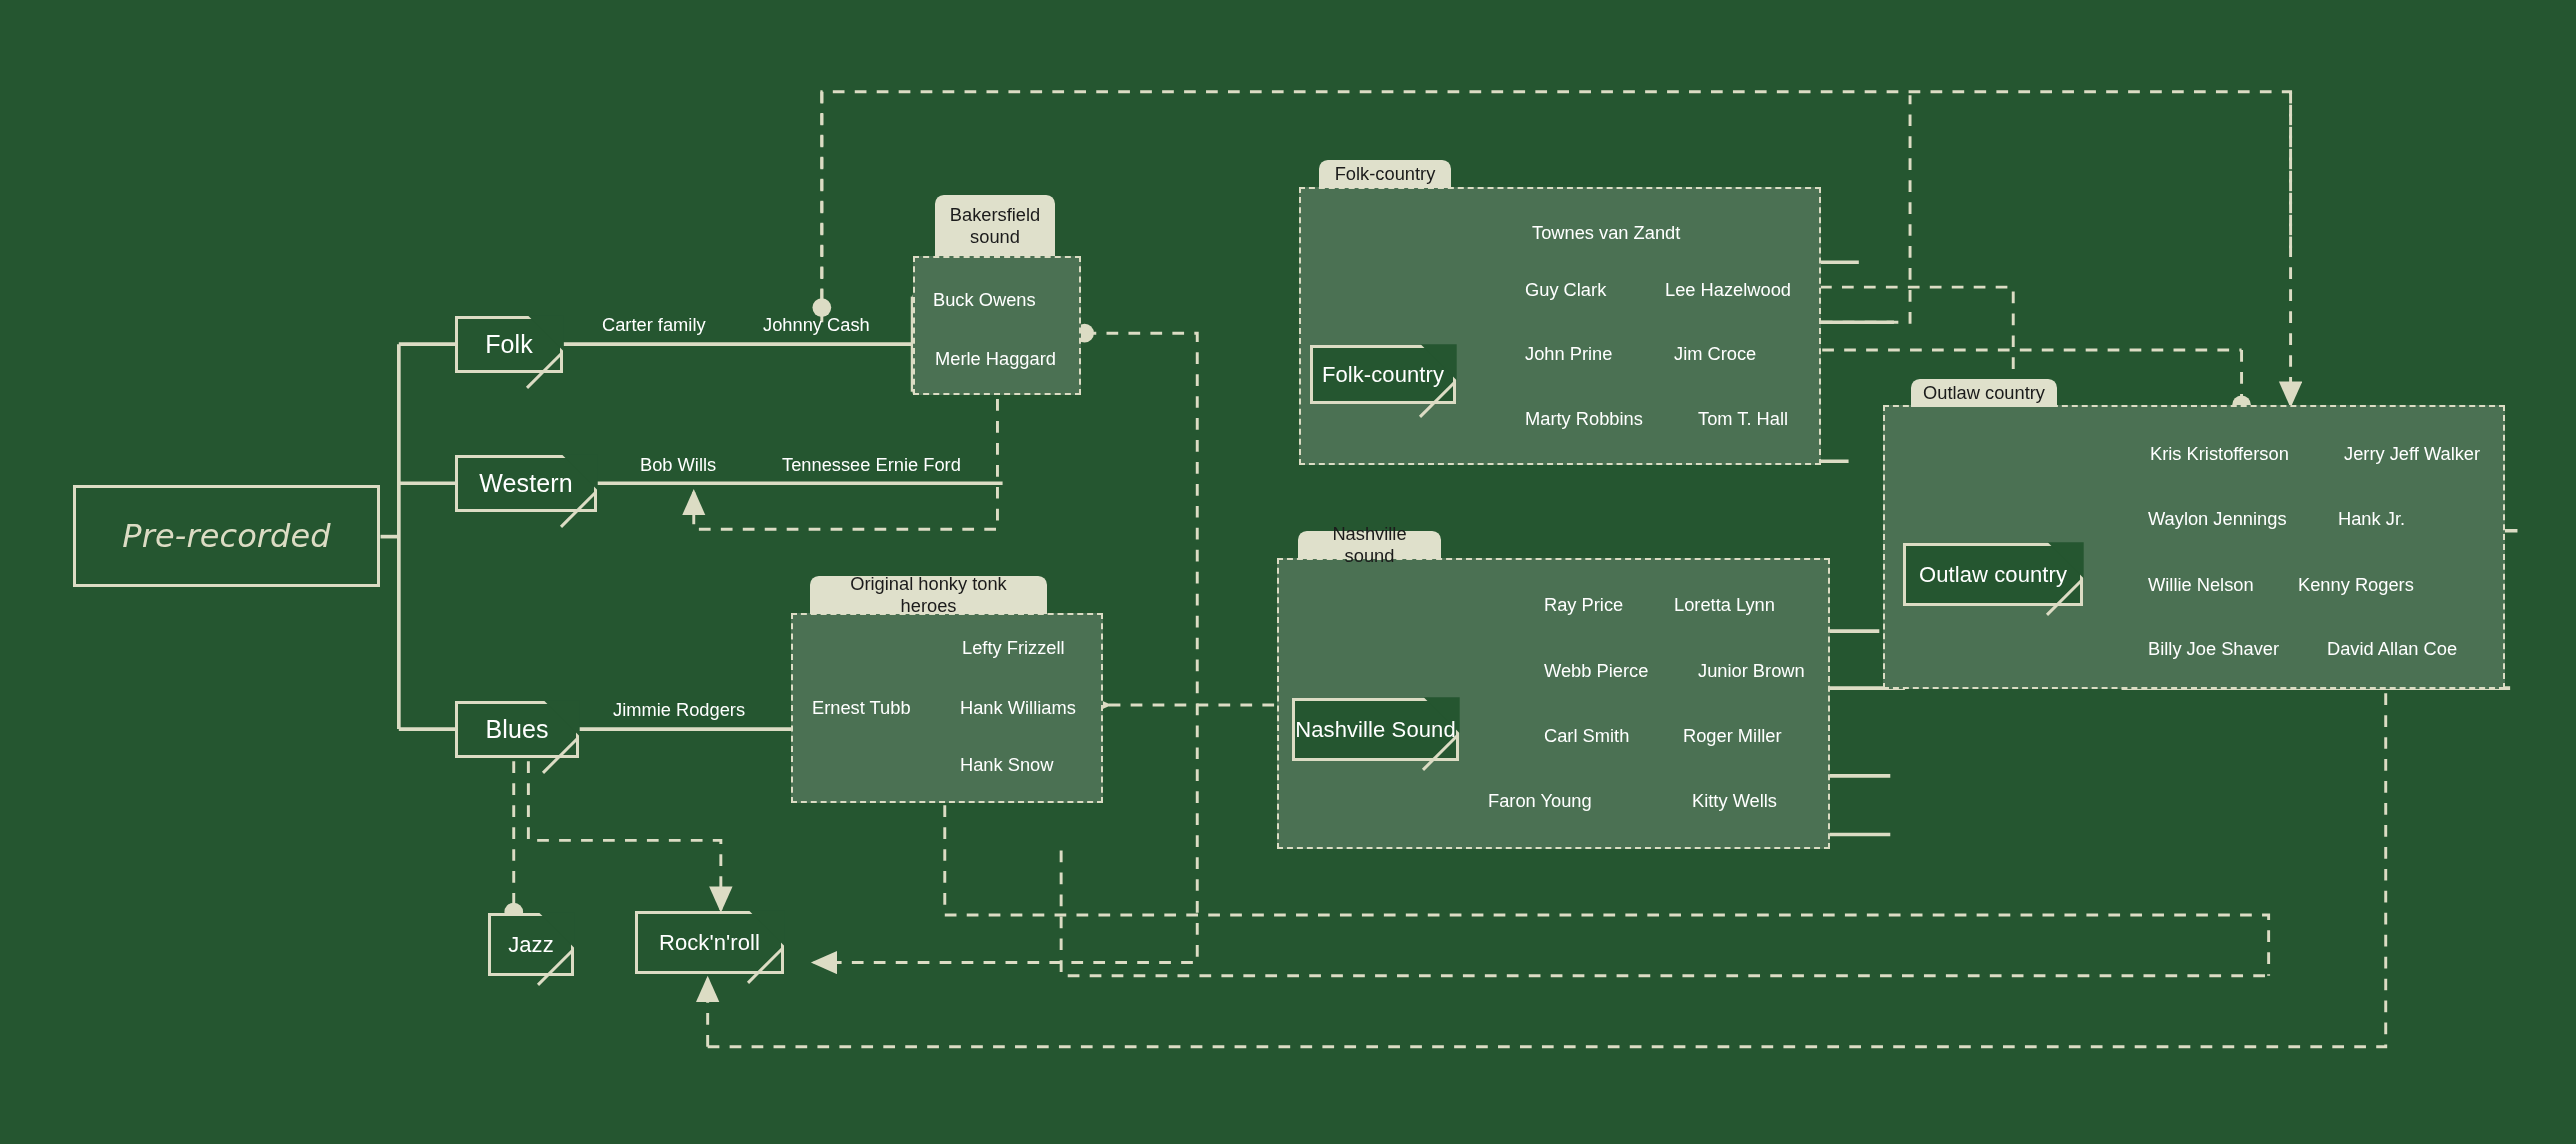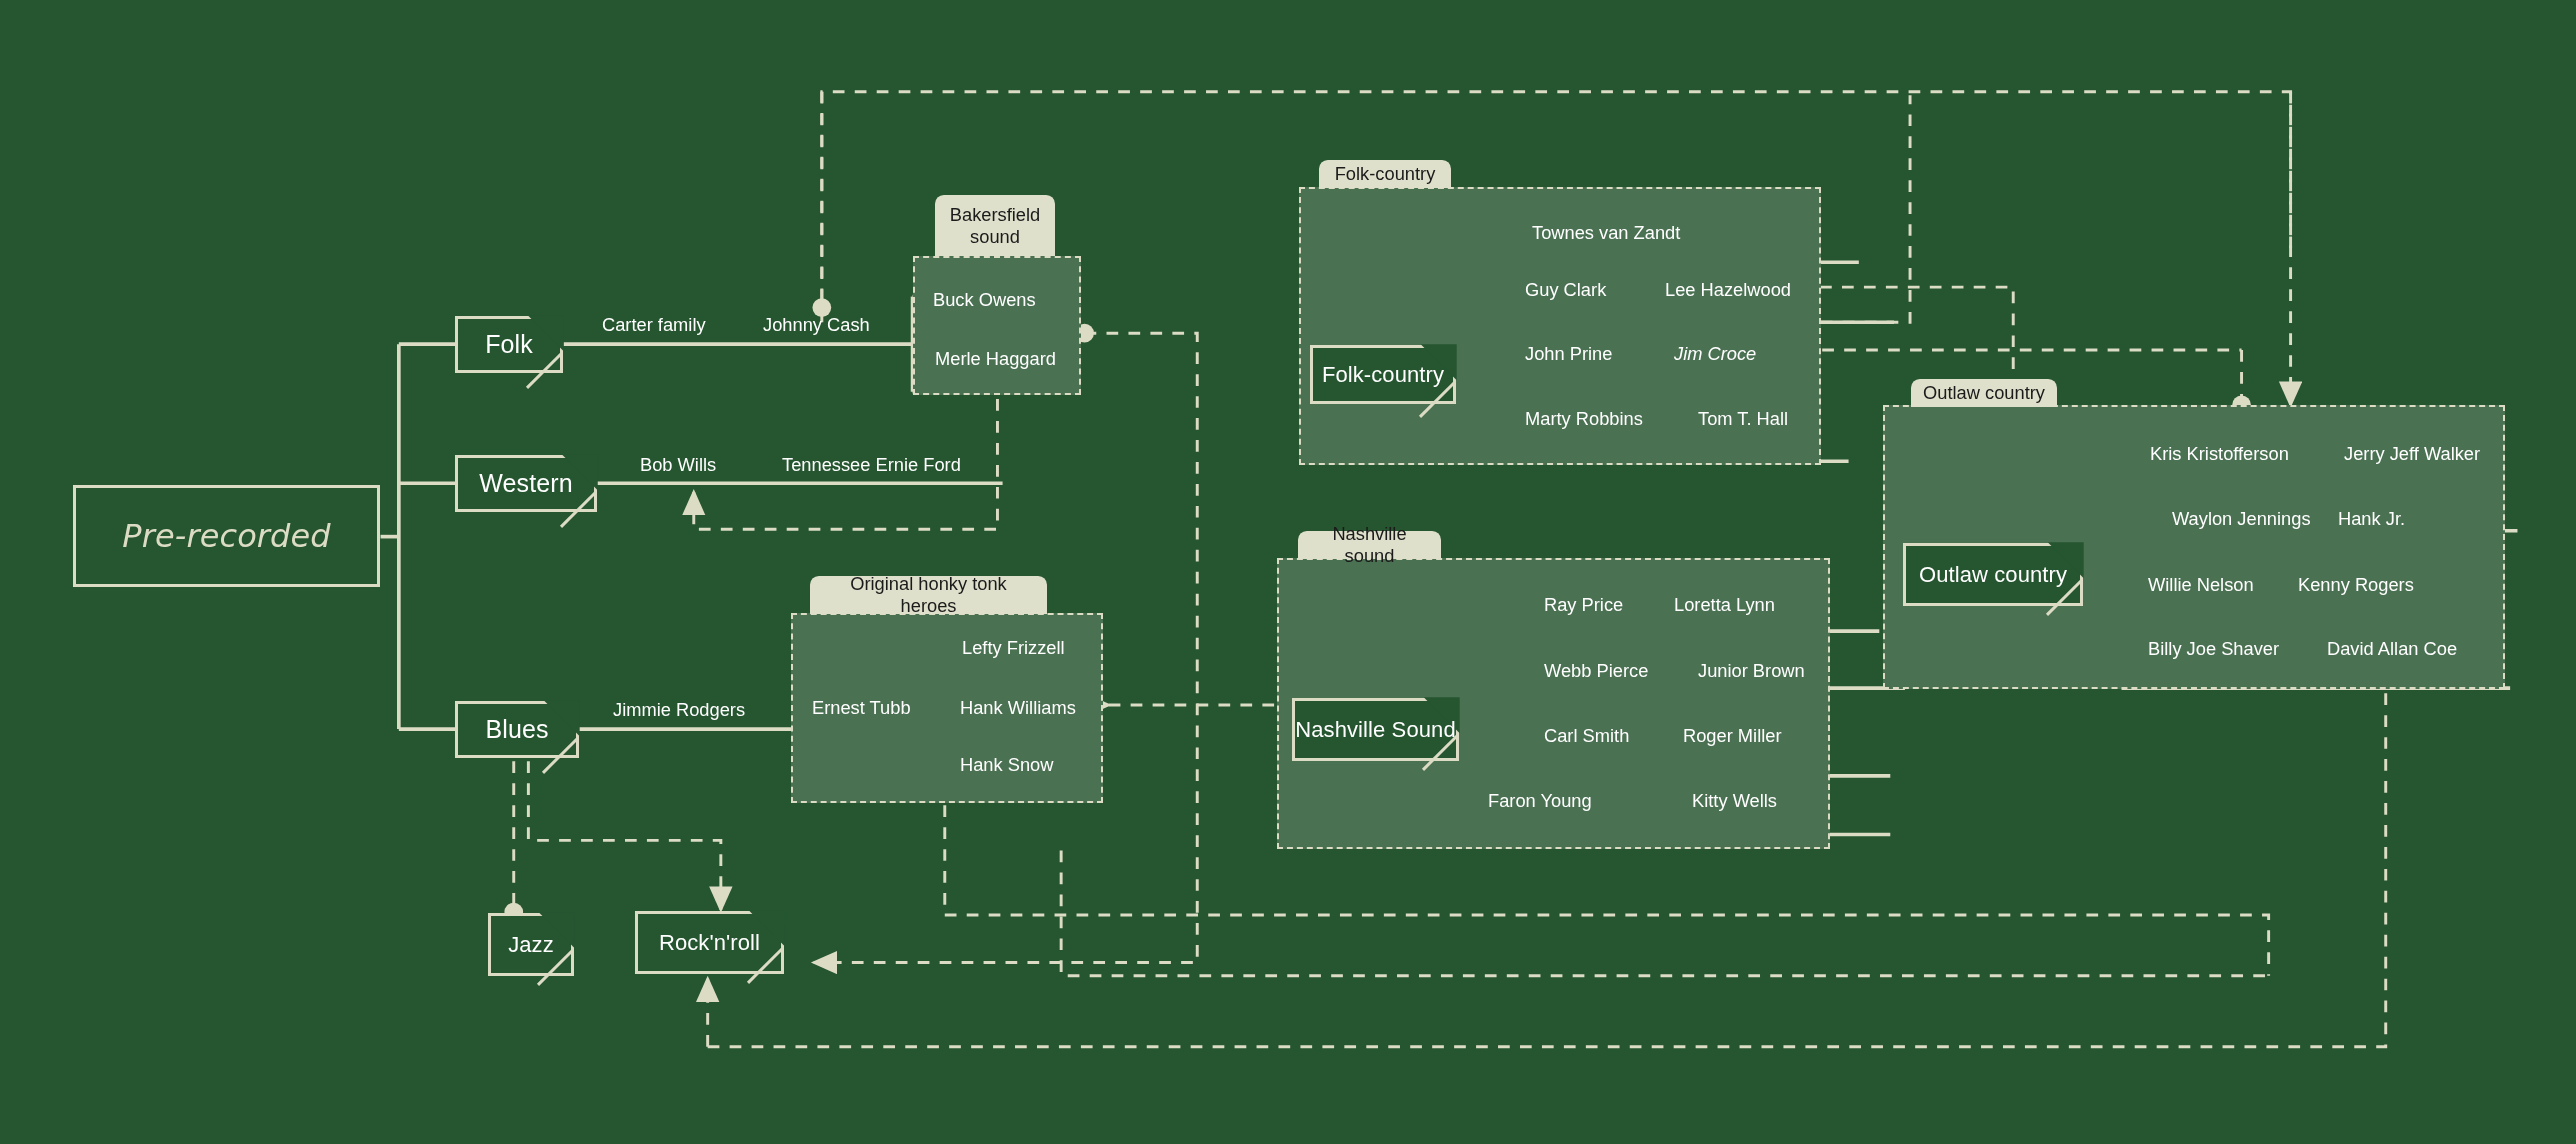--- a/index.html
+++ b/index.html
@@ -225,7 +225,7 @@
   <div class="person" style="left:1525px;top:279px;">Guy Clark</div>
   <div class="person" style="left:1665px;top:279px;">Lee Hazelwood</div>
   <div class="person" style="left:1525px;top:343px;">John Prine</div>
-  <div class="person" style="left:1674px;top:343px;font-style:italic;">Jim Croce</div>
+  <div class="person" style="left:1674px;top:343px;">Jim Croce</div>
   <div class="person" style="left:1525px;top:408px;">Marty Robbins</div>
   <div class="person" style="left:1698px;top:408px;">Tom T. Hall</div>
 

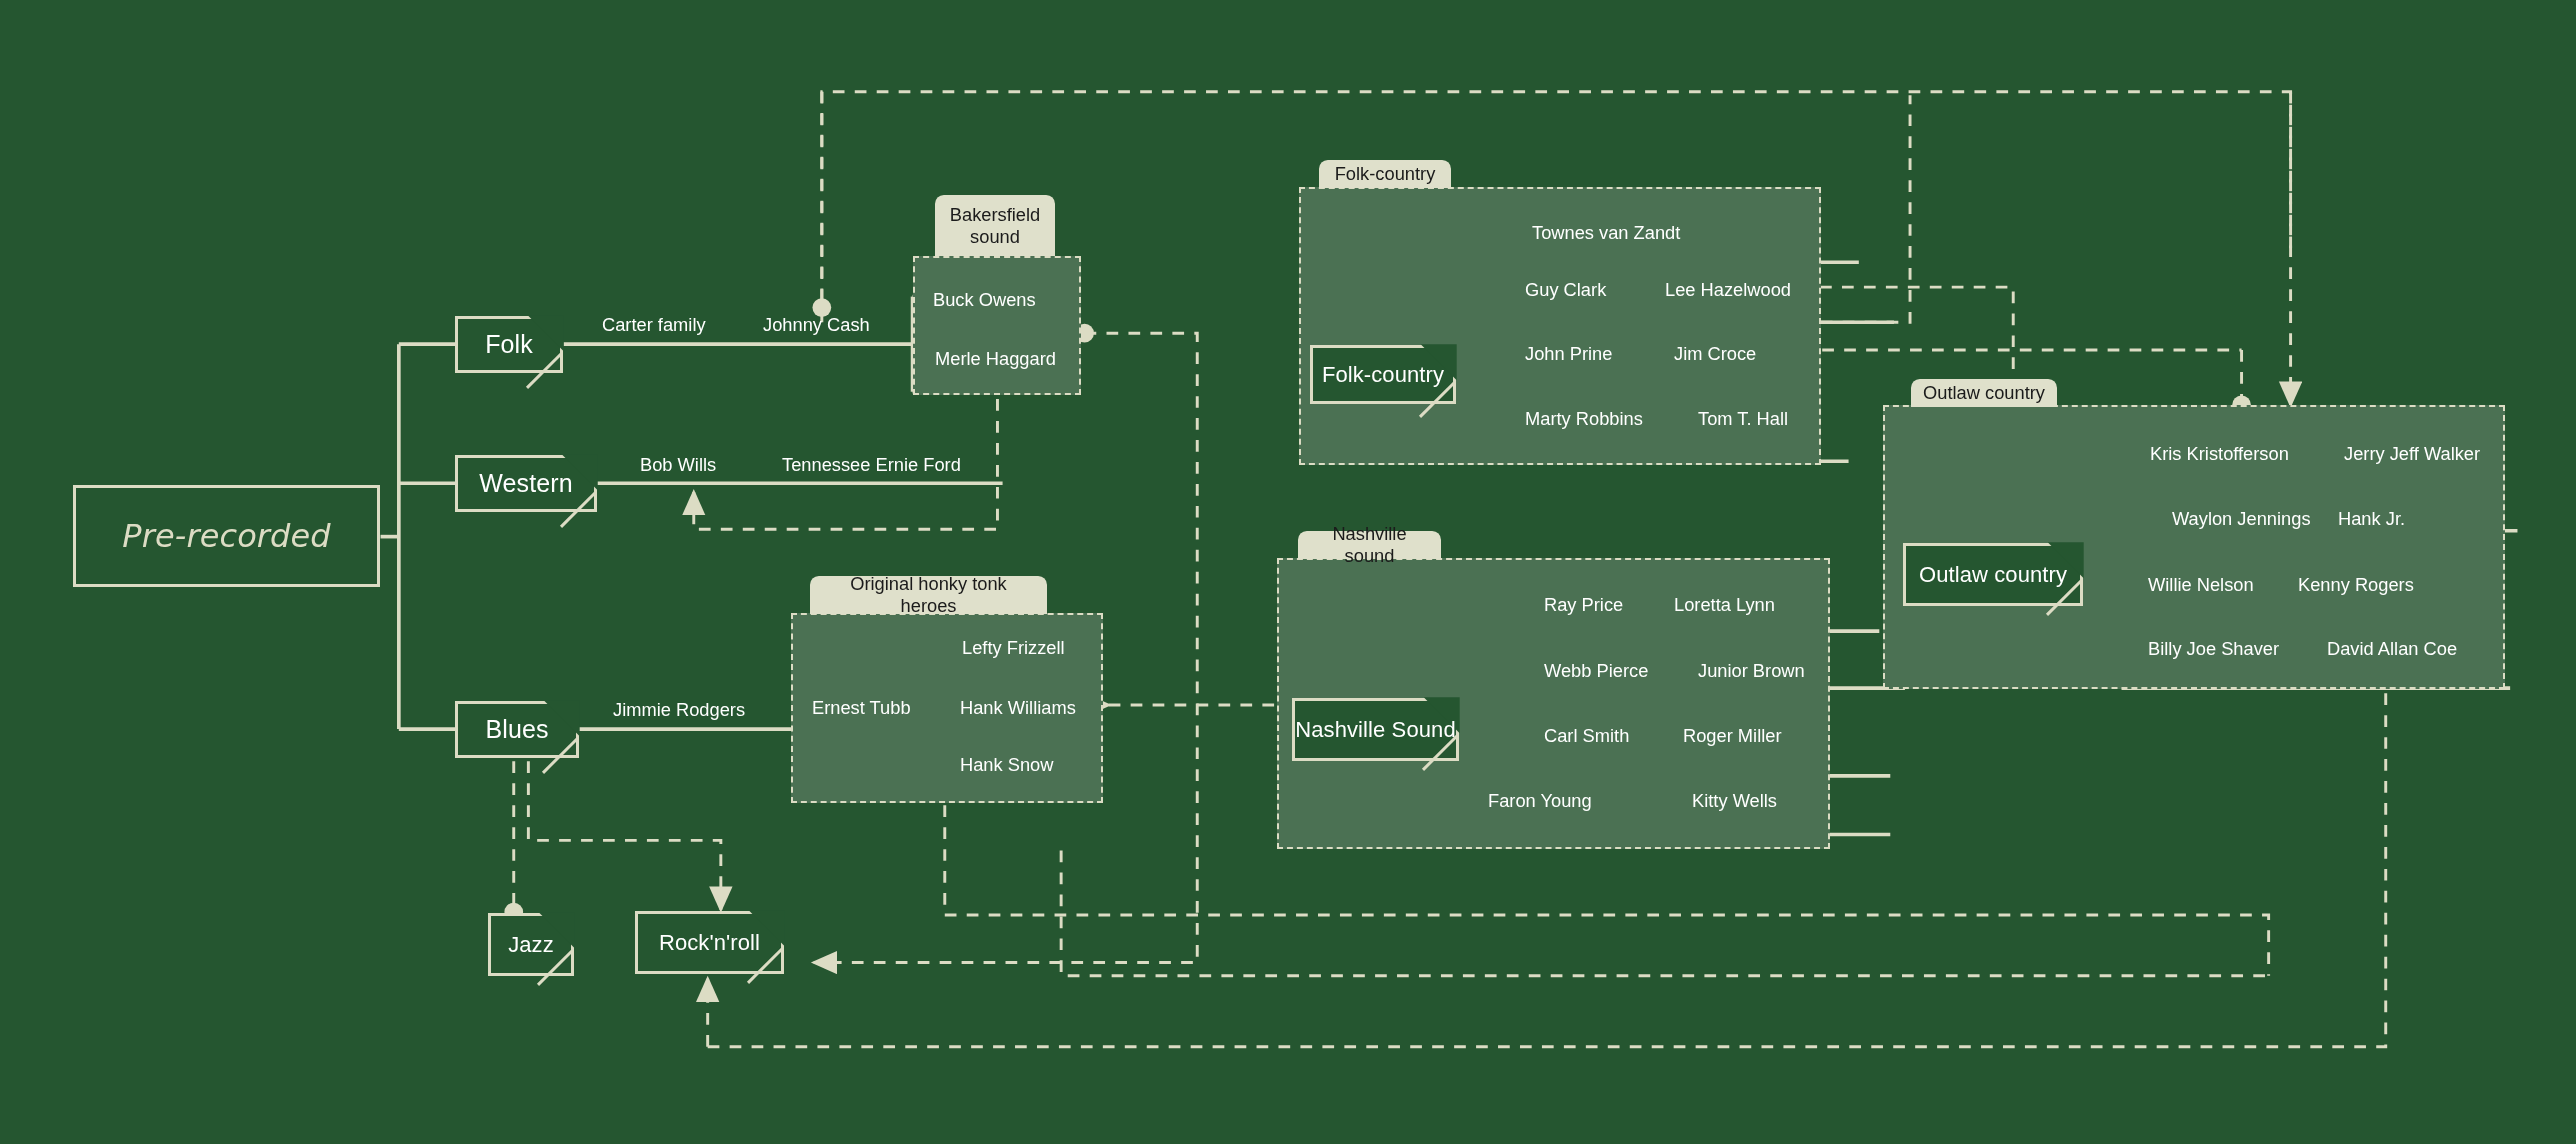--- a/index.html
+++ b/index.html
@@ -267,7 +267,7 @@
   </div>
   <div class="person" style="left:2150px;top:443px;">Kris Kristofferson</div>
   <div class="person" style="left:2344px;top:443px;">Jerry Jeff Walker</div>
-  <div class="person" style="left:2148px;top:508px;margin-left:24px;">Waylon Jennings</div>
+  <div class="person" style="left:2148px;top:508px;">Waylon Jennings</div>
   <div class="person" style="left:2338px;top:508px;">Hank Jr.</div>
   <div class="person" style="left:2148px;top:574px;">Willie Nelson</div>
   <div class="person" style="left:2298px;top:574px;">Kenny Rogers</div>

